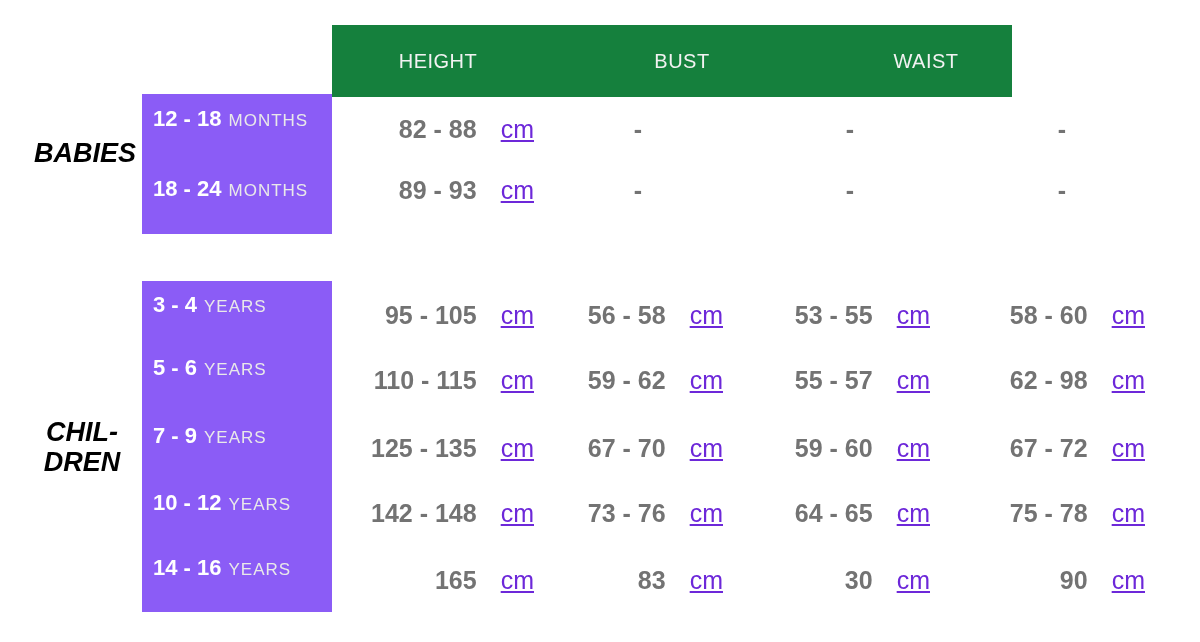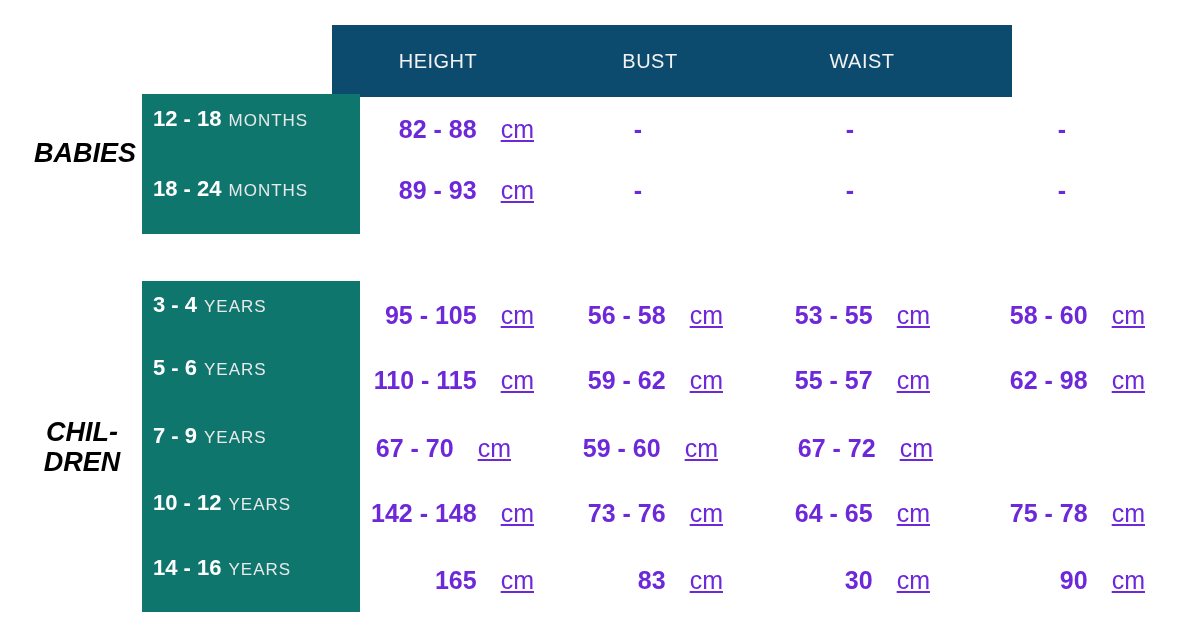--- a/index.html
+++ b/index.html
@@ -23,10 +23,11 @@
     top: 25px;
     width: 680px;
     height: 72px;
-    background: #0c4a6e;
+    background: #15803d;
     display: grid;
     grid-template-columns: repeat(4, 212px);
     align-items: center;
+    gap: 32px;
   }
   .header-cell {
     text-align: center;

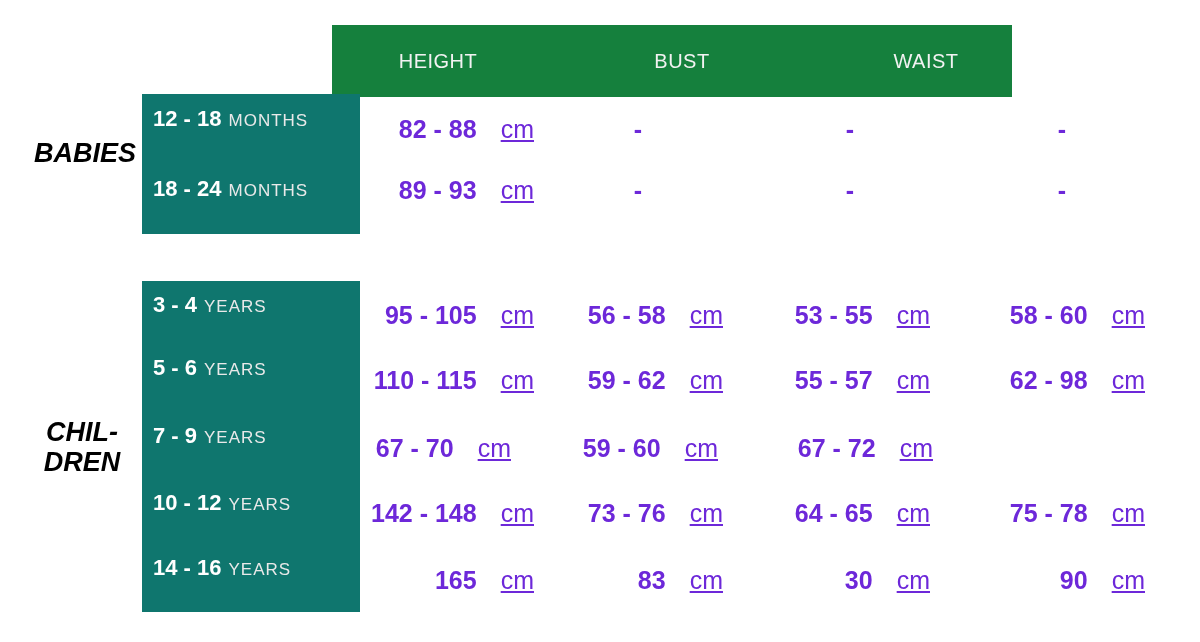--- a/index.html
+++ b/index.html
@@ -63,8 +63,7 @@
   
   .group-box {
     position: absolute;
-    background: #0f766e;
-    padding-left: 28px;
+    background: #8b5cf6;
   }
   .babies-box {
     left: 142px;

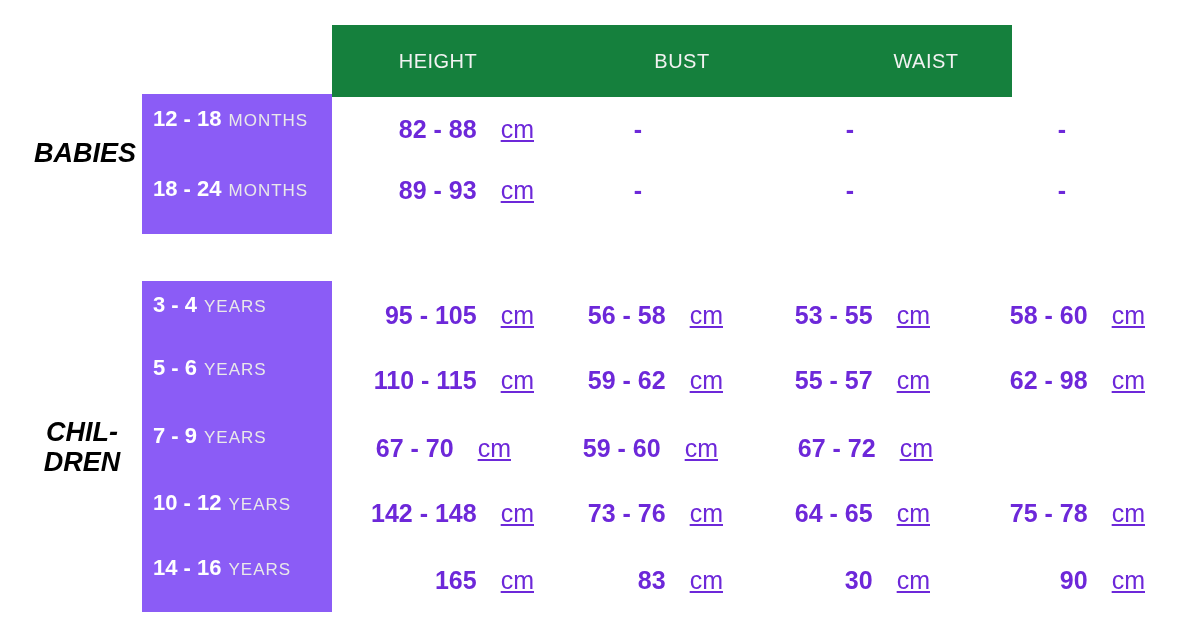--- a/index.html
+++ b/index.html
@@ -118,7 +118,7 @@
   .data-cell.dash { text-align: center; padding-right: 0; }
   .num {
     font-weight: bold;
-    color: #6d28d9;
+    color: #737373;
   }
   .unit {
     font-weight: 400;

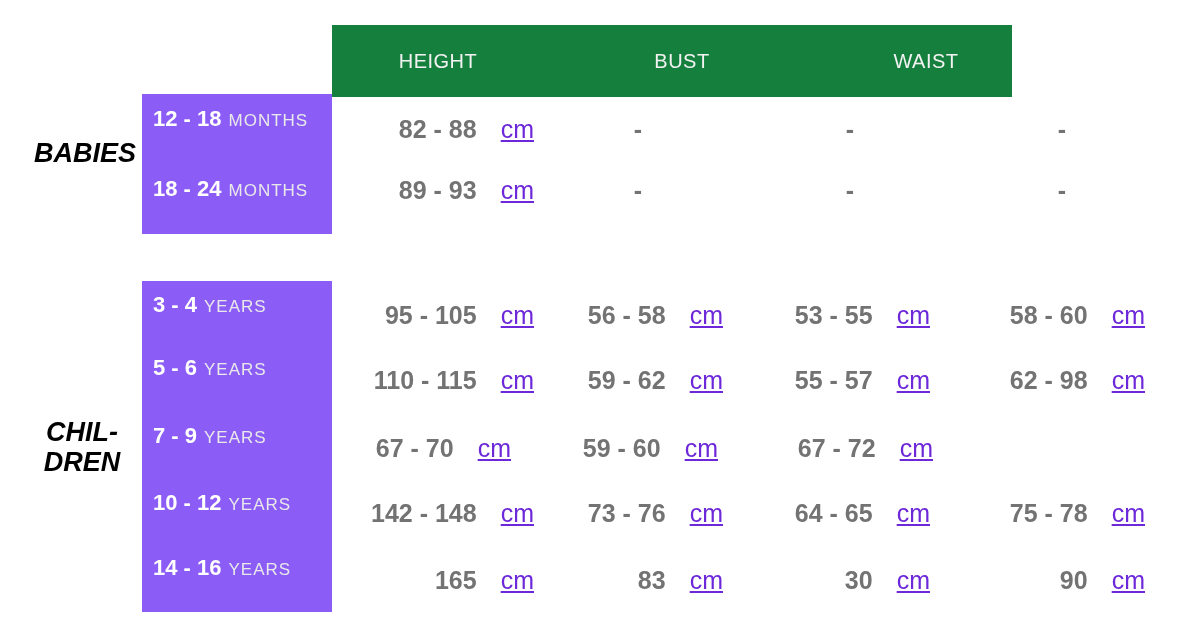--- a/index.html
+++ b/index.html
@@ -200,6 +200,7 @@
     <div class="data-cell c3"><span class="num">62 - 98</span><span class="unit">cm</span></div>
   </div>
   <div class="data-row" style="top:430px">
+    <div class="data-cell c0"><span class="num">125 - 135</span><span class="unit">cm</span></div>
     <div class="data-cell c1"><span class="num">67 - 70</span><span class="unit">cm</span></div>
     <div class="data-cell c2"><span class="num">59 - 60</span><span class="unit">cm</span></div>
     <div class="data-cell c3"><span class="num">67 - 72</span><span class="unit">cm</span></div>

